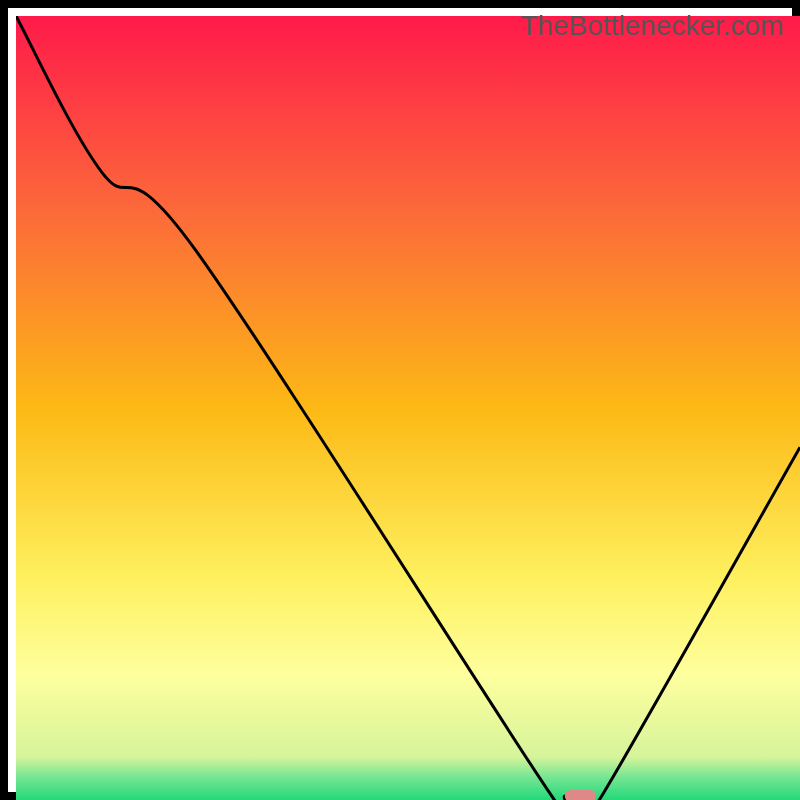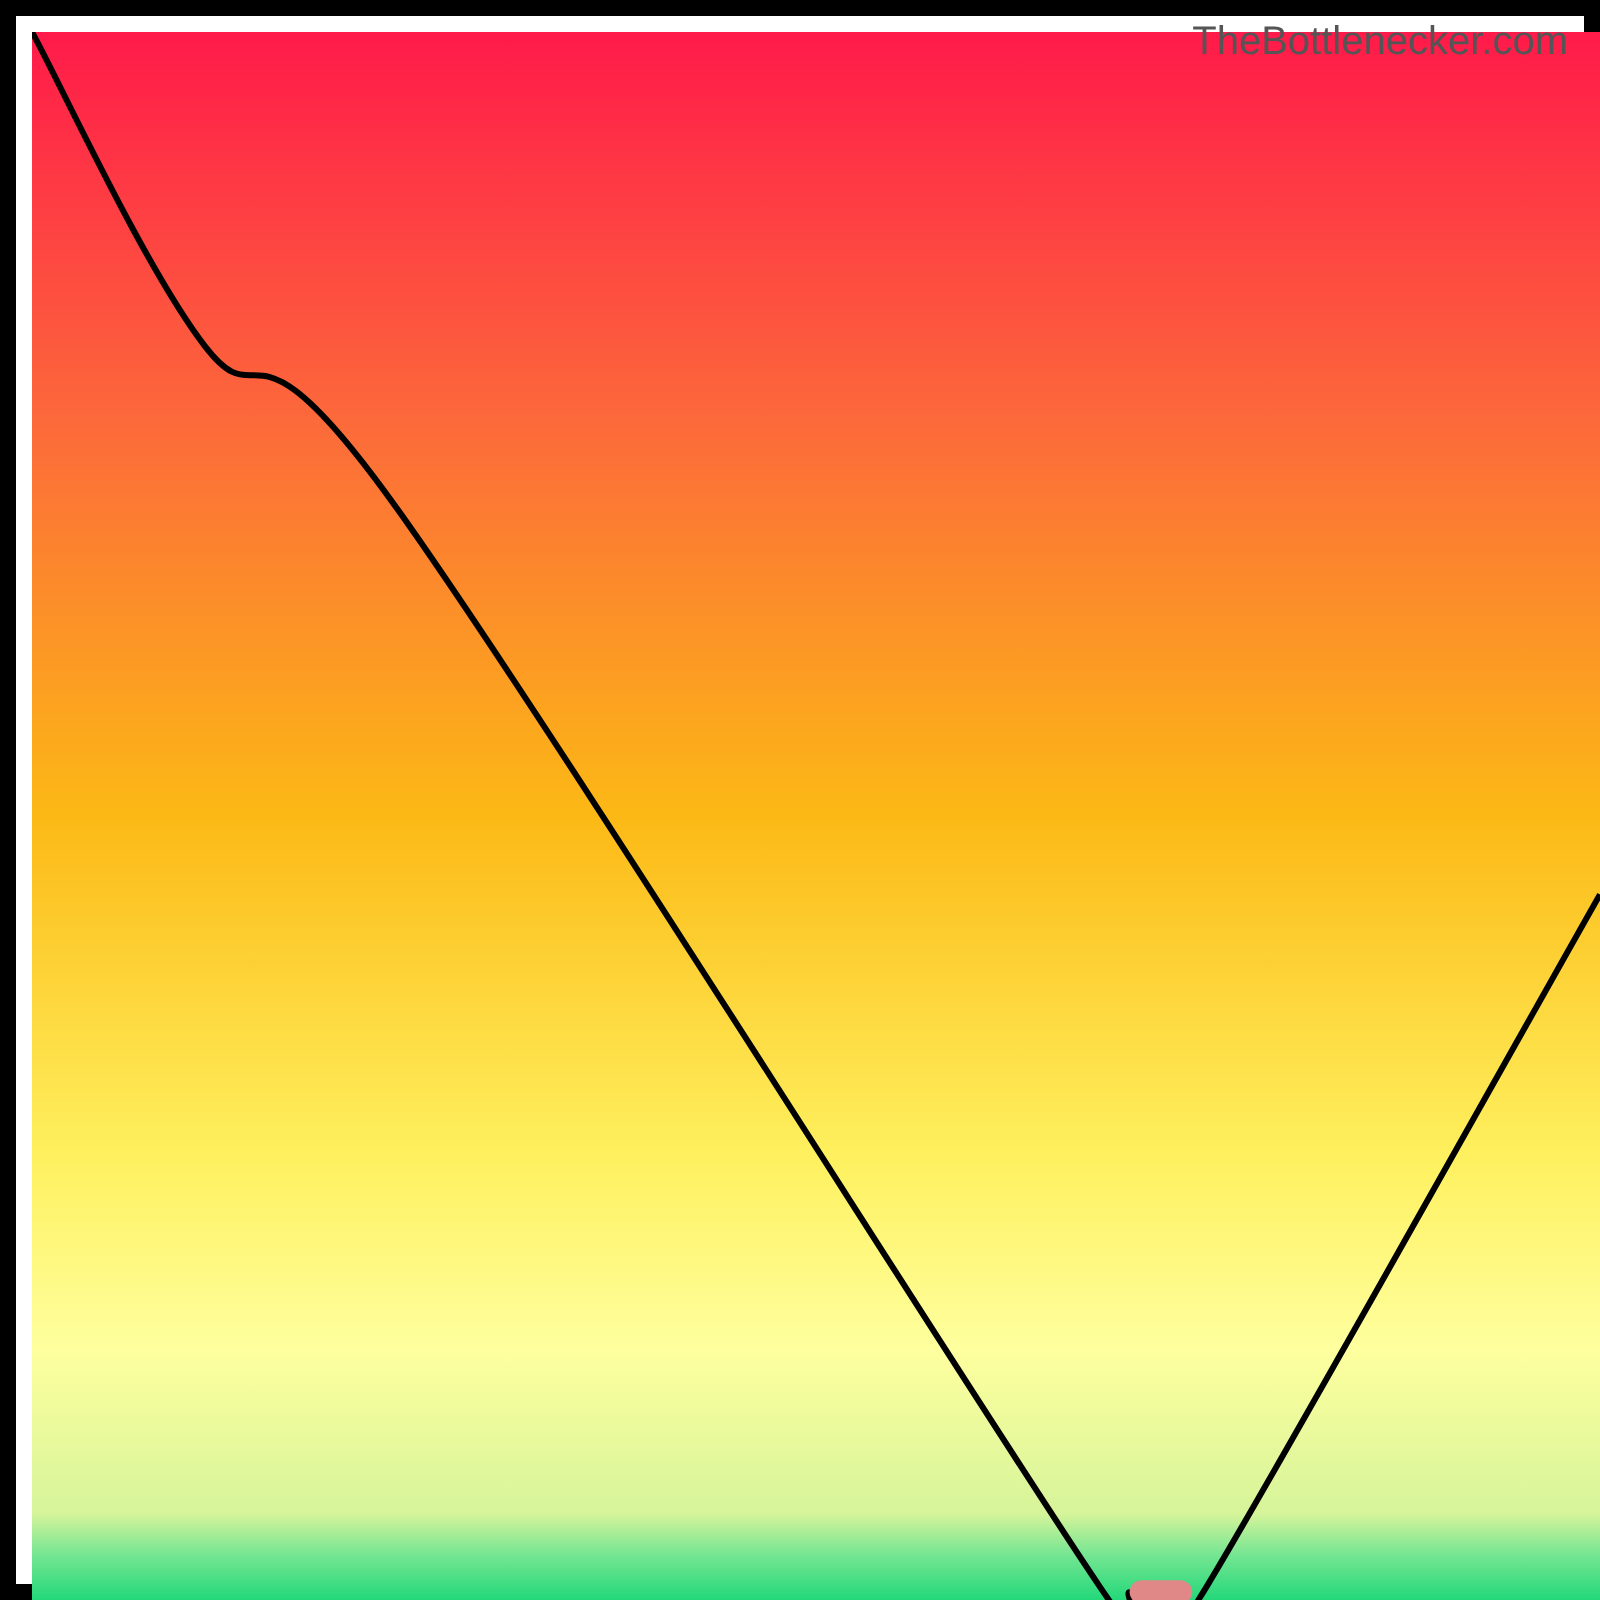--- a/index.html
+++ b/index.html
@@ -32,7 +32,7 @@
     top: 2px;
     right: 8px;
     color: #555;
-    font-size: 20px;
+    font-size: 28px;
     font-weight: 500;
     z-index: 10;
   }

